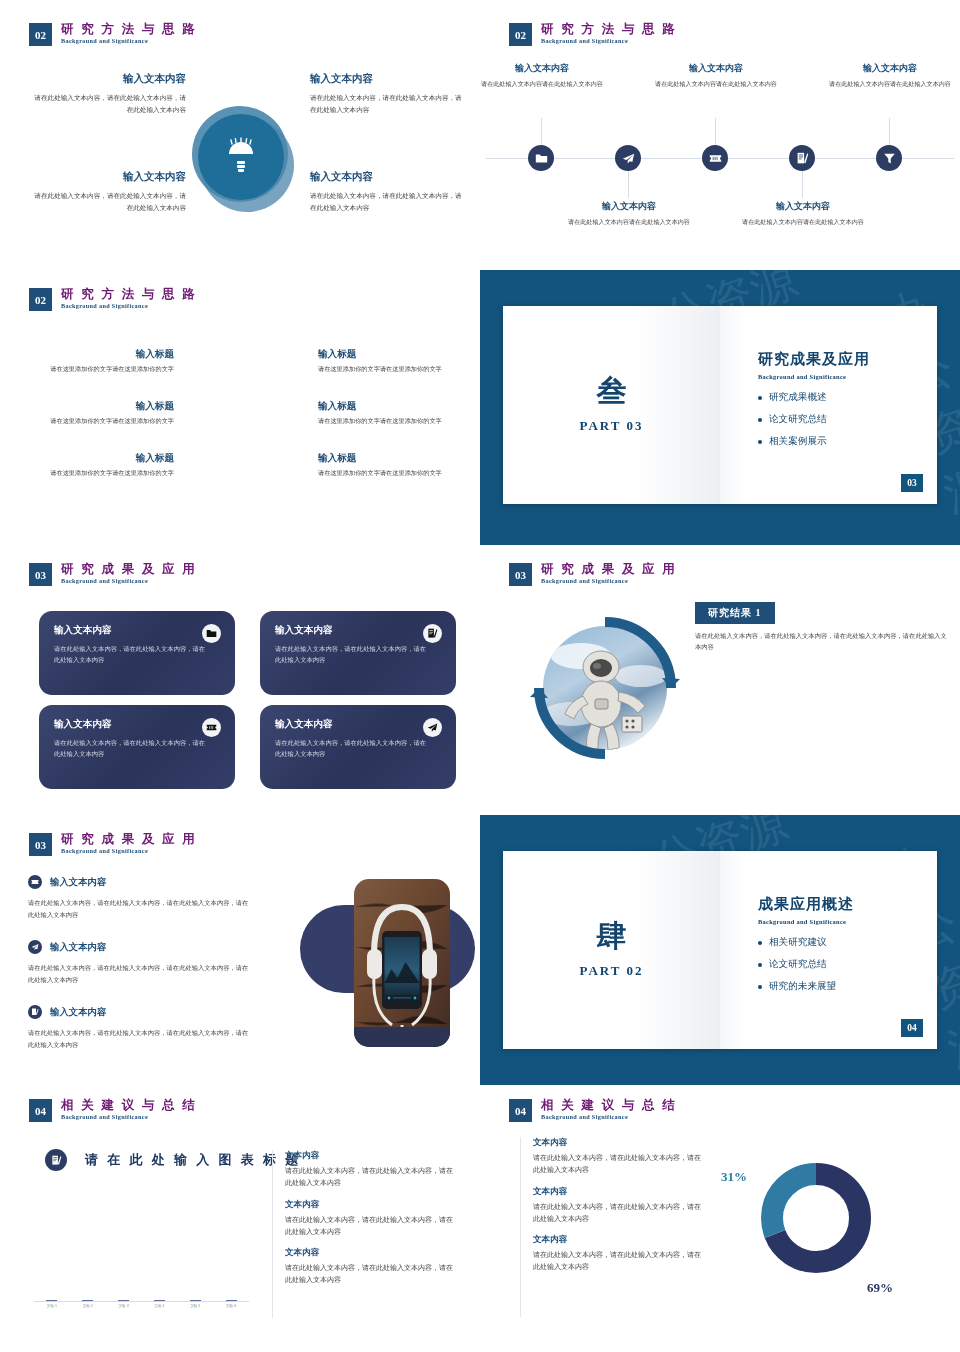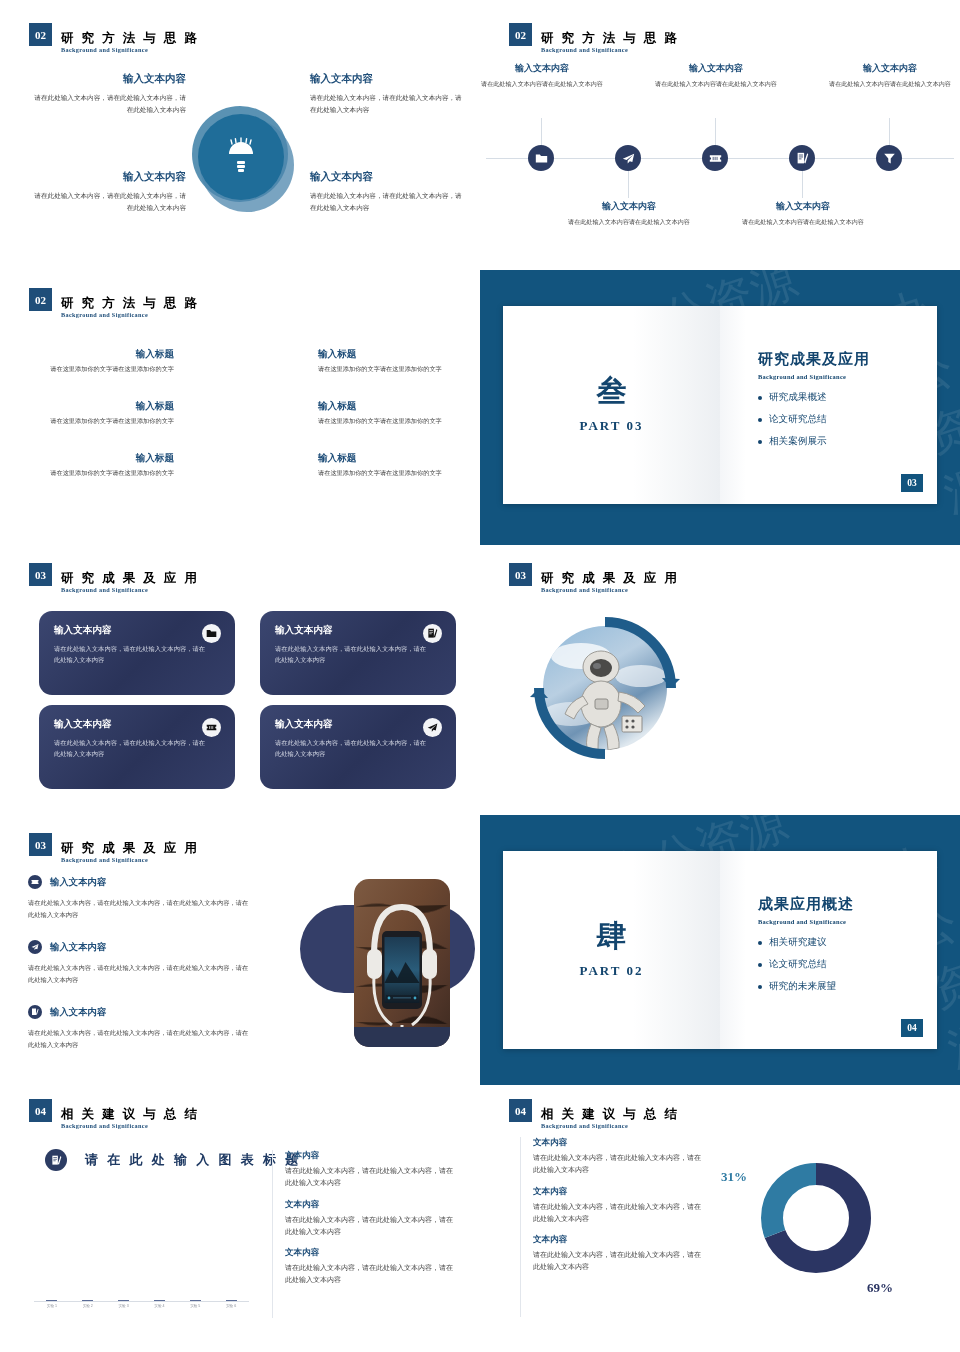--- a/index.html
+++ b/index.html
@@ -20,7 +20,7 @@
     font-family:"Liberation Serif", serif; letter-spacing:0;
   }
   .hdr .txt { line-height:1.05; }
-  .hdr .t1 { font-size:12.5px; font-weight:bold; color:#000000; letter-spacing:2.3px; font-family:Liberation Sans, sans-serif;margin-top:9px; }
+  .hdr .t1 { font-size:12.5px; font-weight:bold; color:#701a75; letter-spacing:2.3px; font-family:Liberation Serif, serif; }
   .hdr .t2 { font-size:6.2px; font-weight:bold; color:#1f4e79; letter-spacing:.35px; margin-top:2px; }
 
   .ttl { font-size:10.5px; font-weight:bold; color:#1f4e79; font-family:"Liberation Serif",serif; }

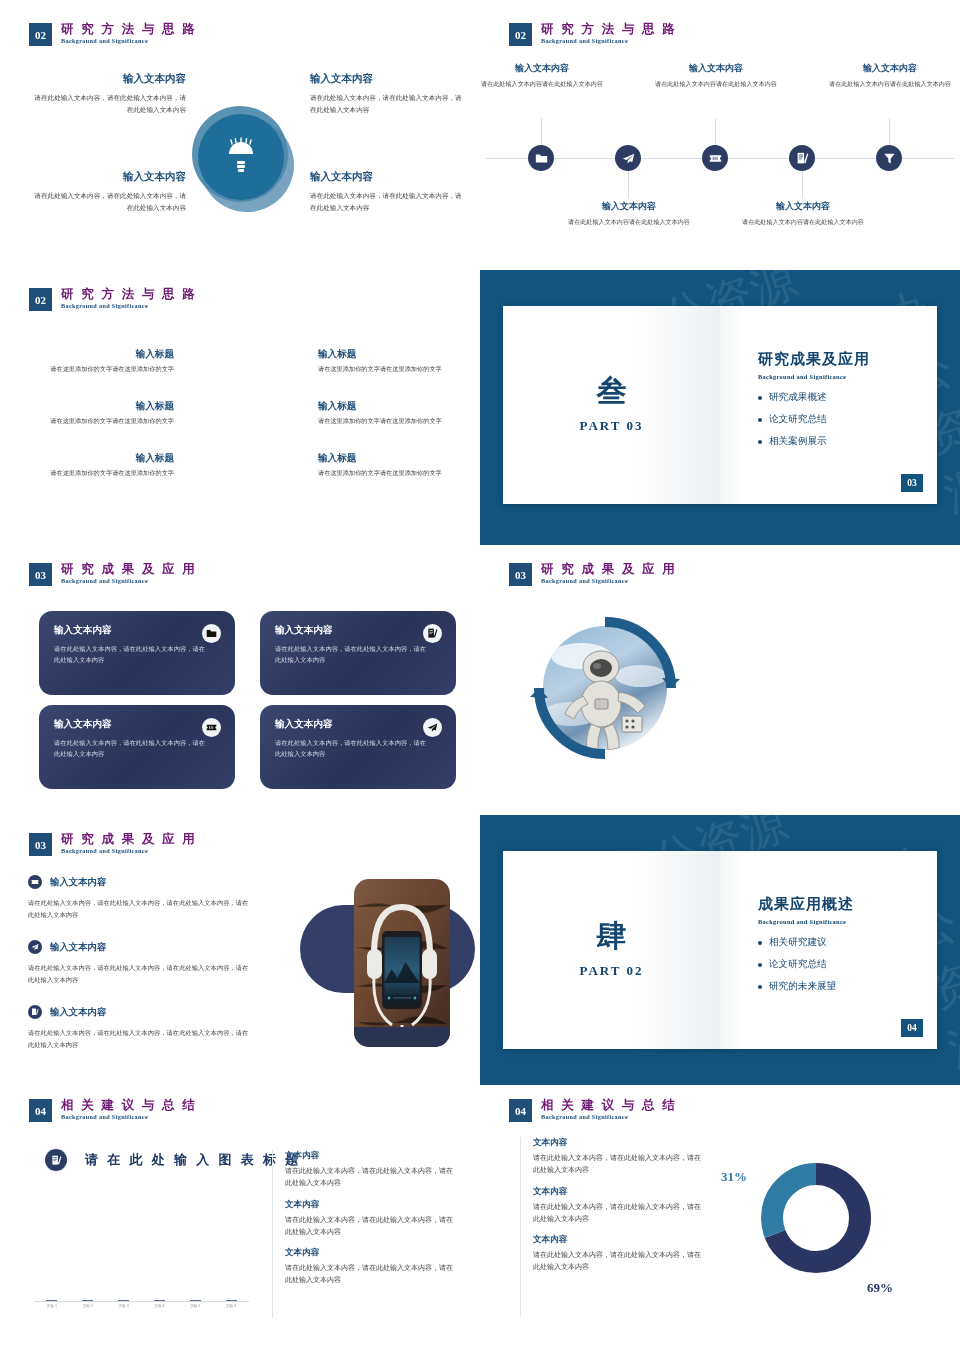--- a/index.html
+++ b/index.html
@@ -395,6 +395,10 @@
       <path d="M18 84 l-9 9 l18 1 z" fill="#1f5c8a"></path>
     </svg>
 
+    <div class="res-blk" style="left:215px;top:57px;">
+      <div class="res-tag">研究结果 1</div>
+      <div class="body-t">请在此处输入文本内容，请在此处输入文本内容，请在此处输入文本内容，请在此处输入文本内容</div>
+    </div>
   </div>
 
   <div class="slide s7">

